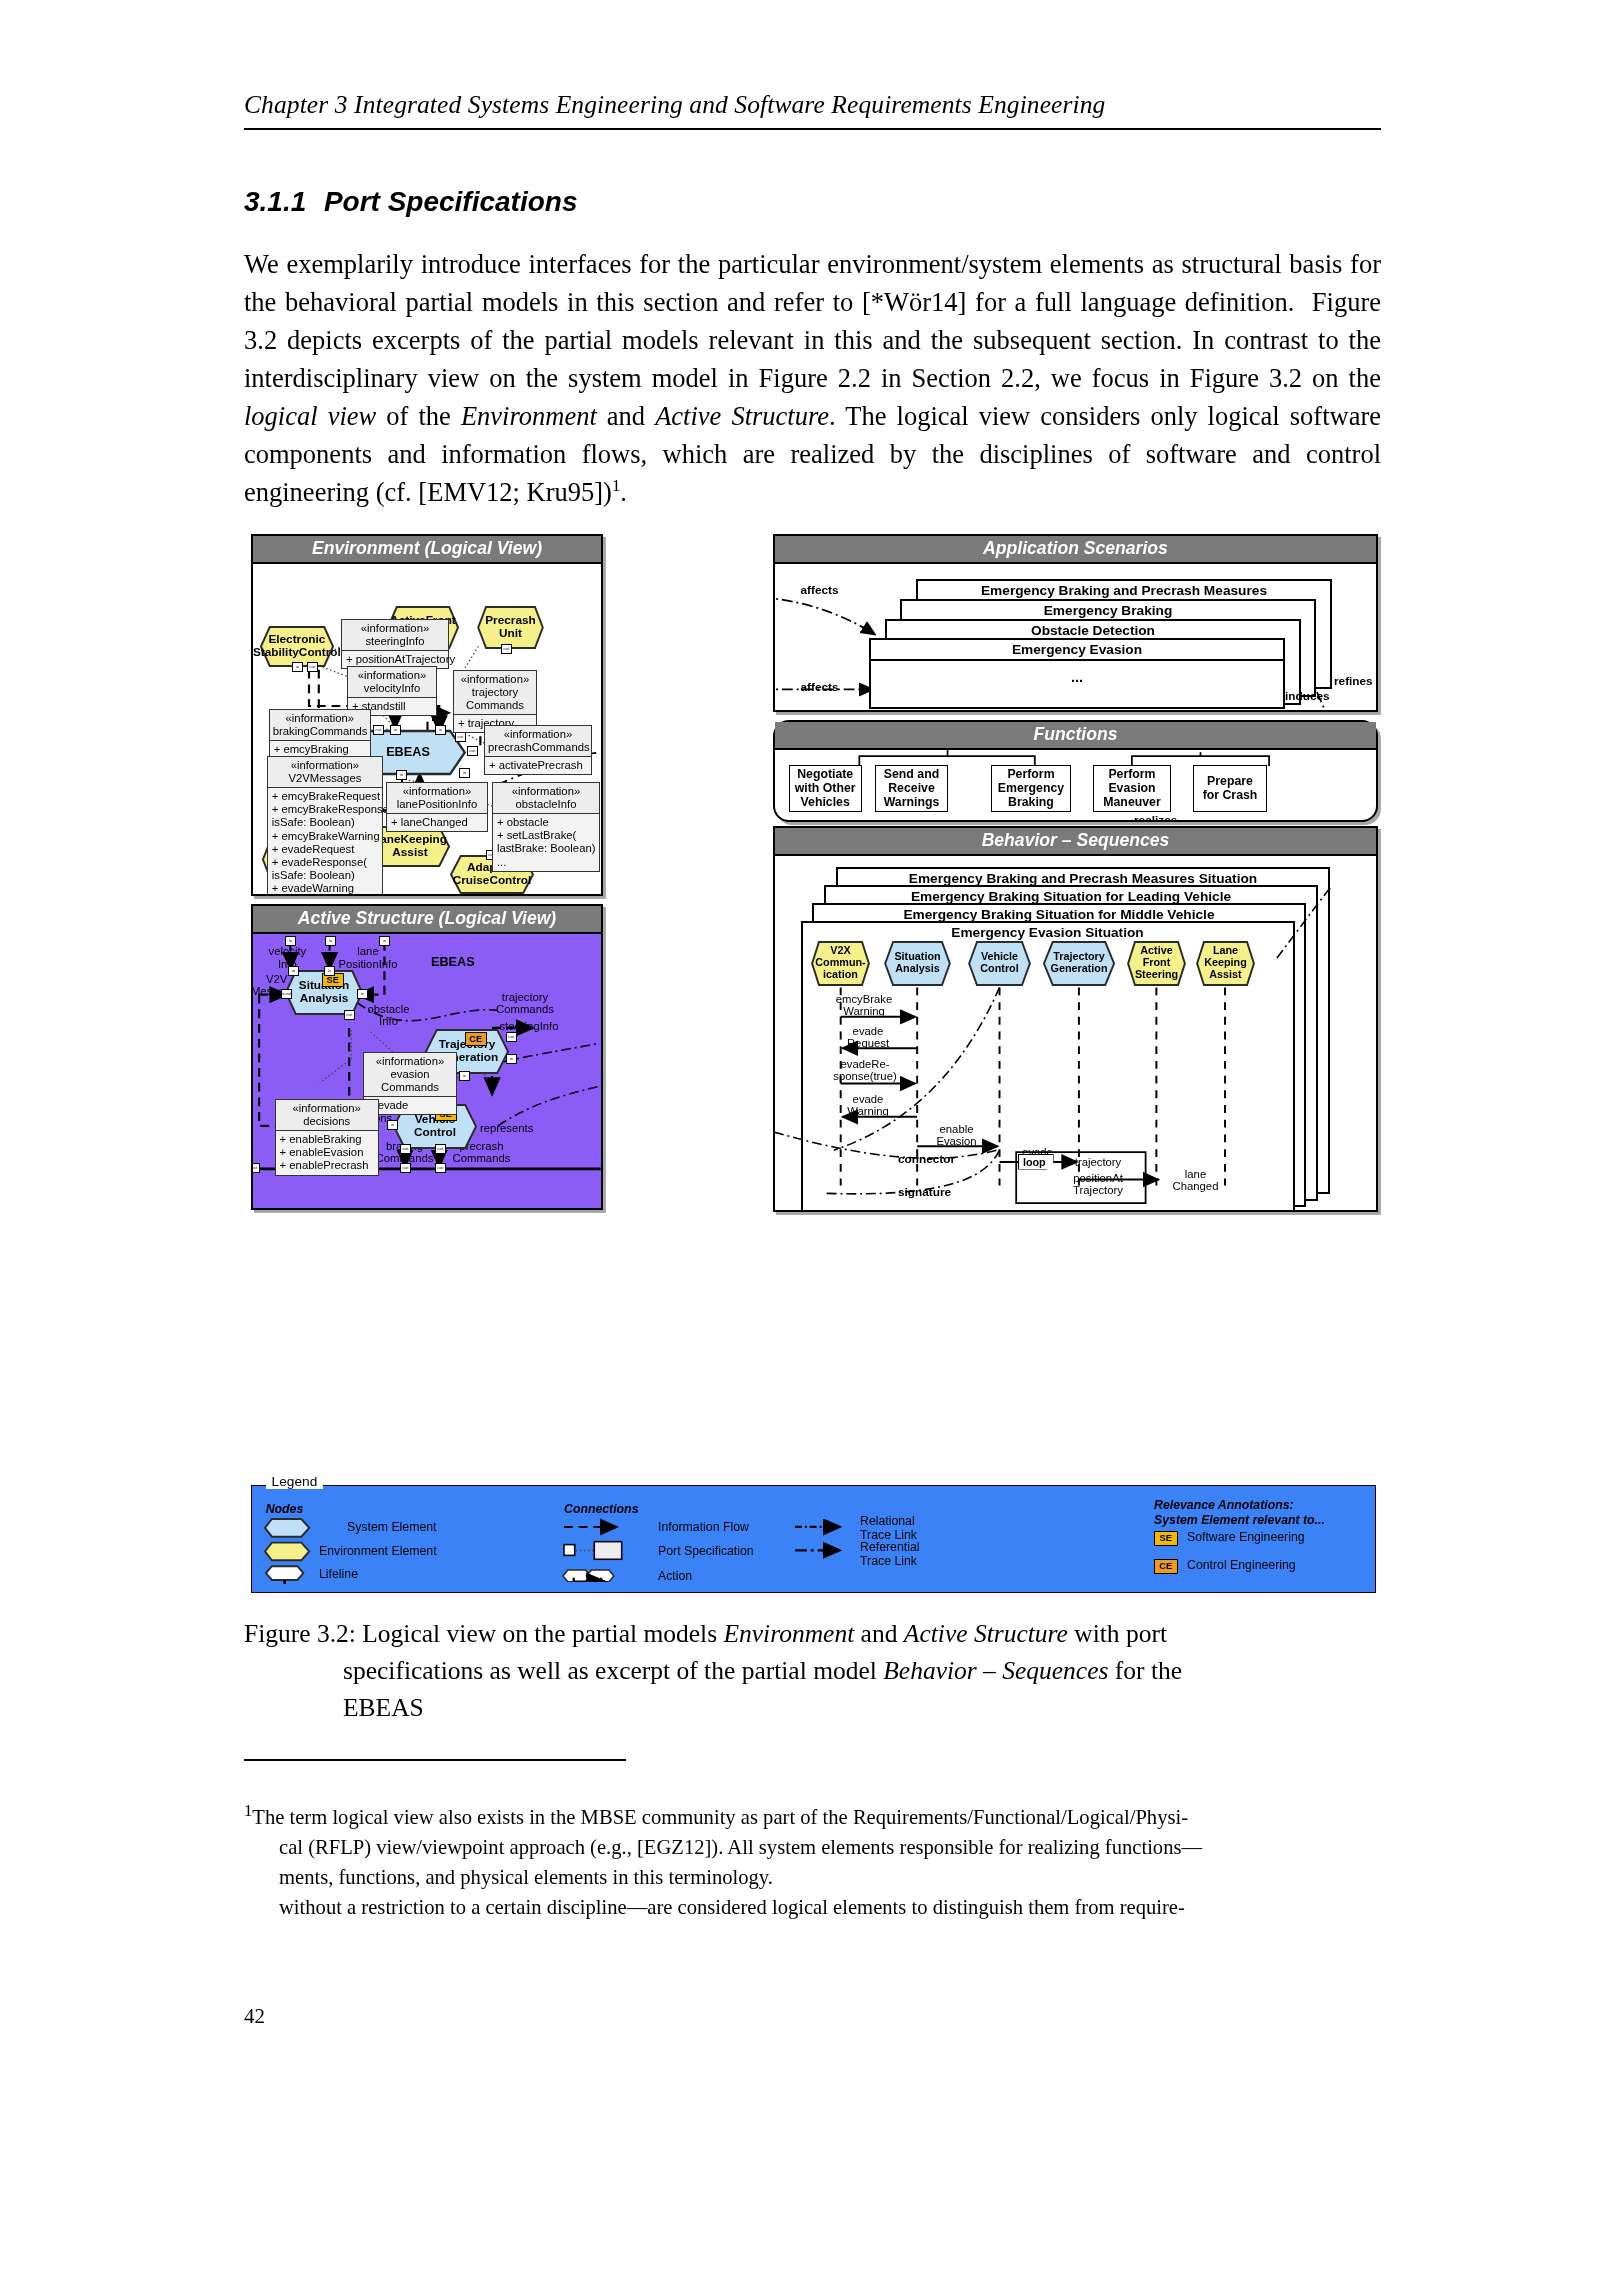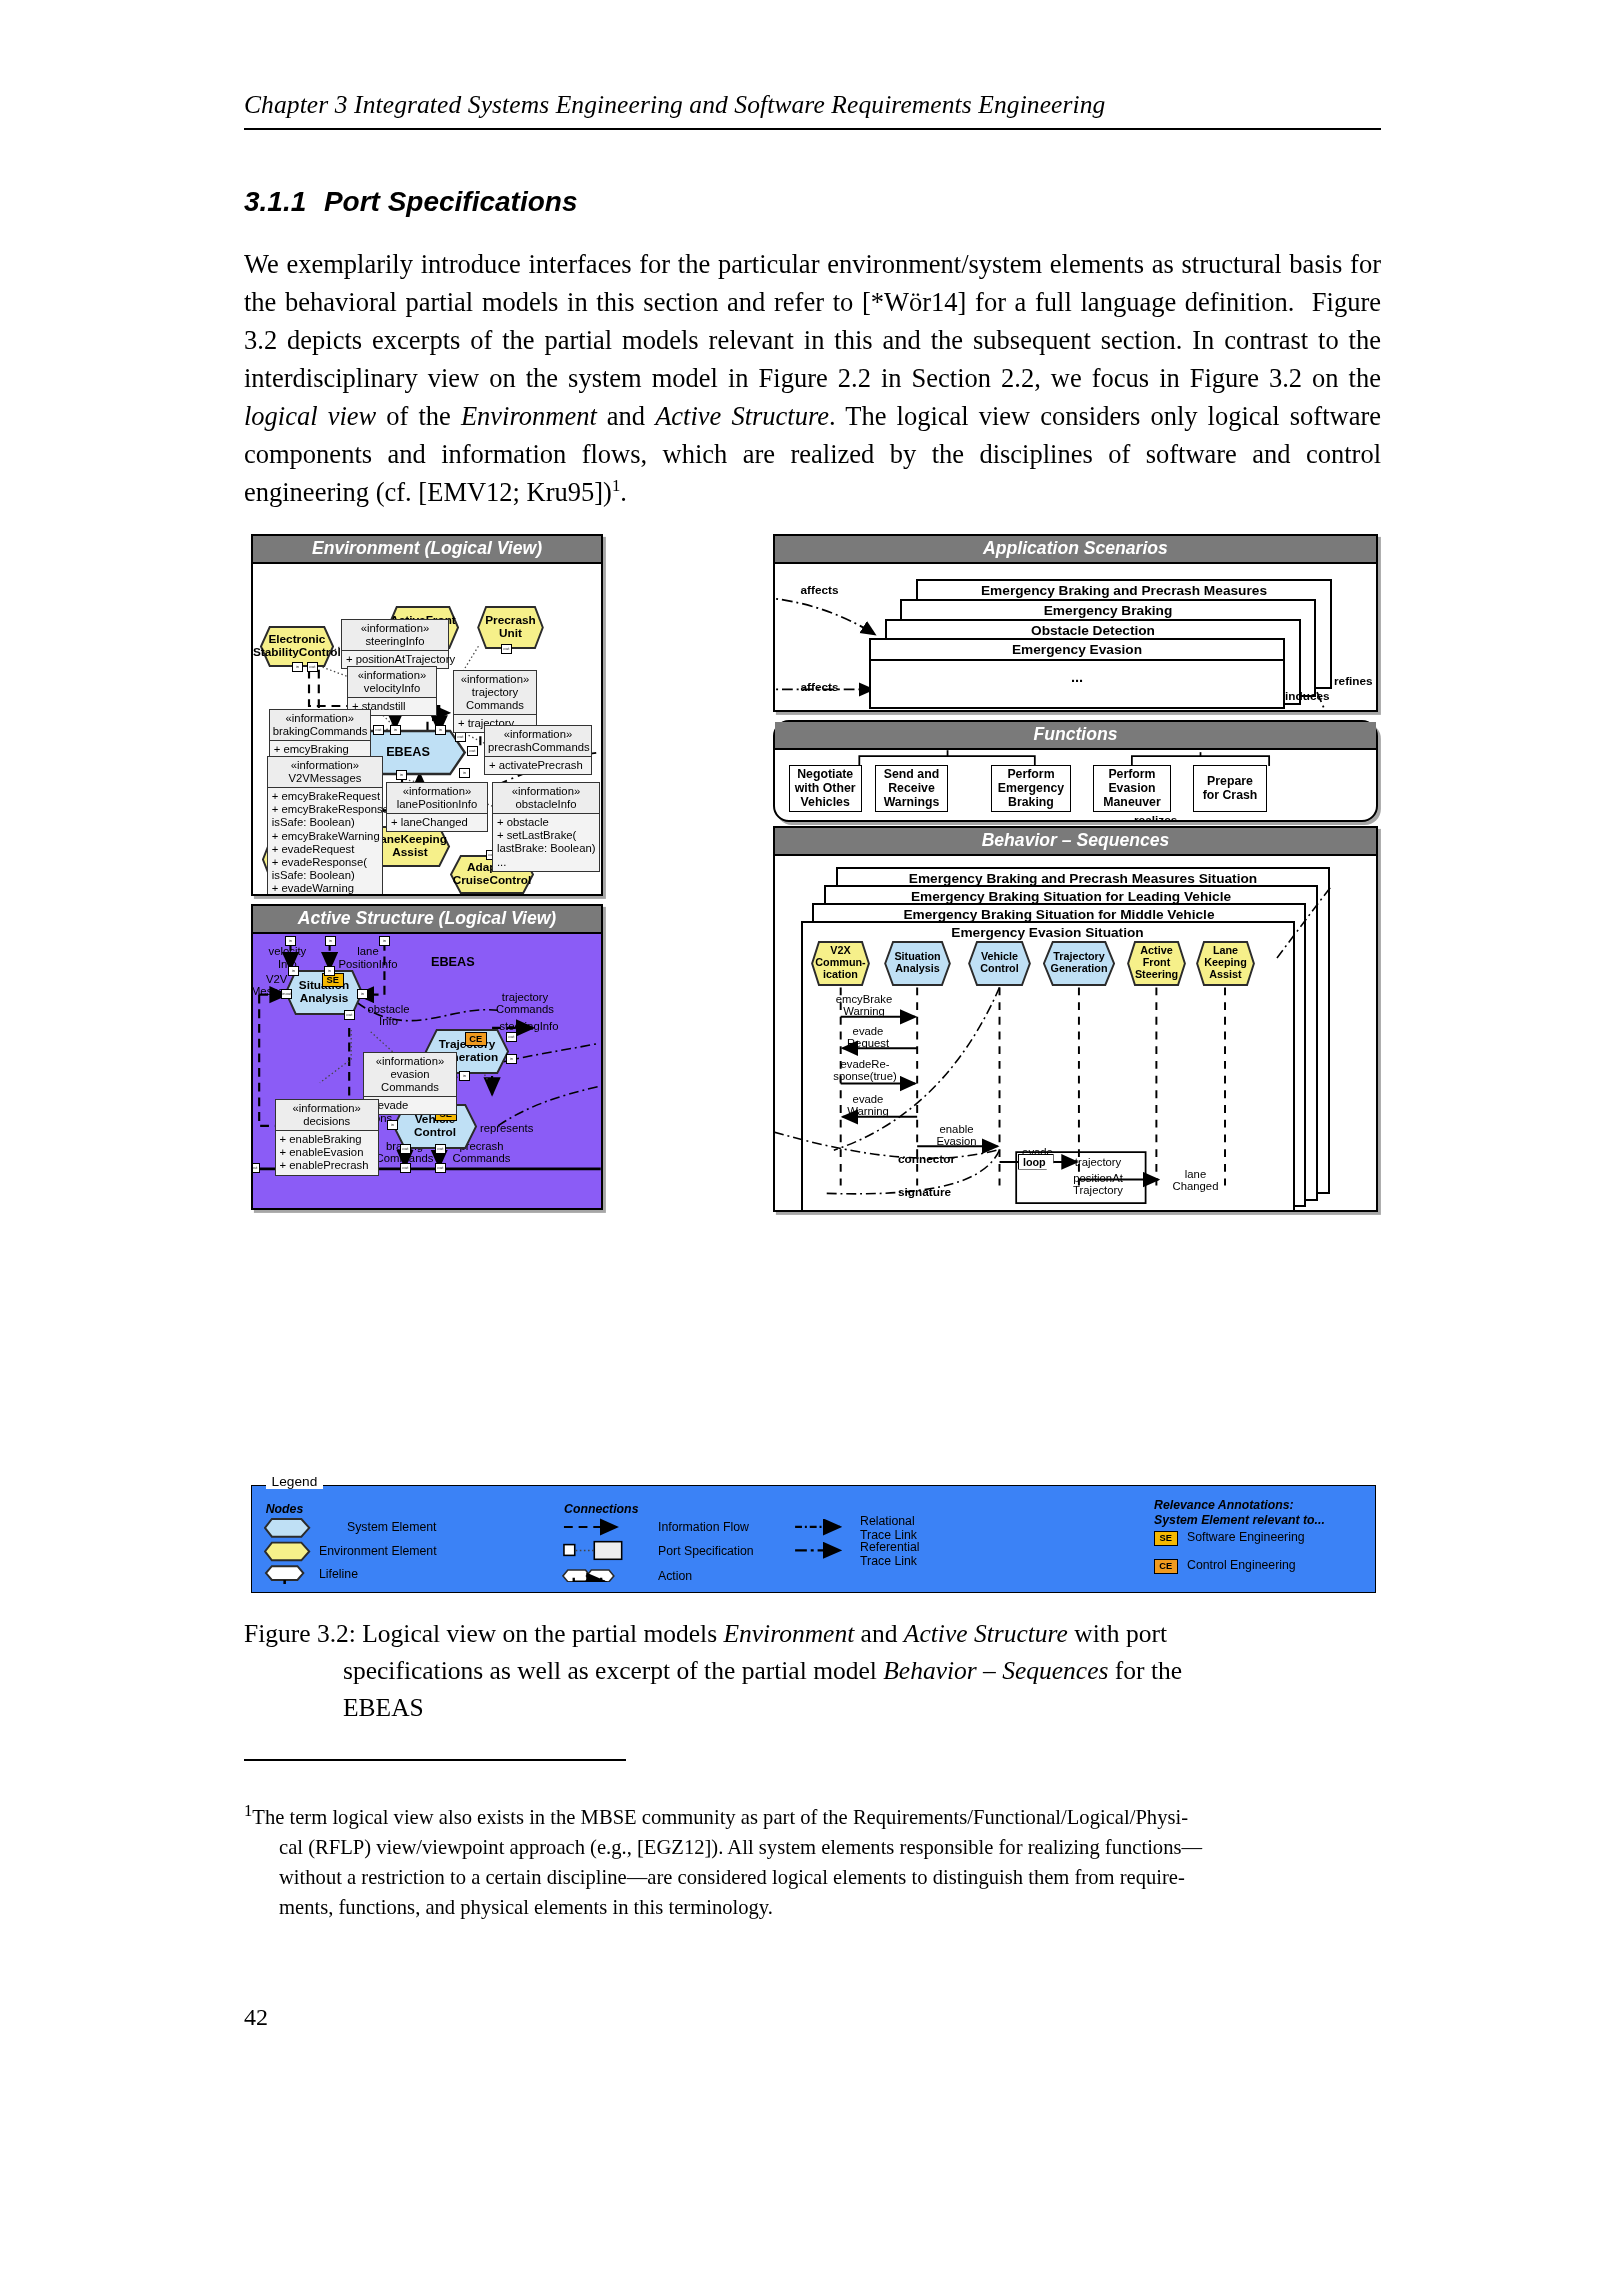--- a/index.html
+++ b/index.html
@@ -776,8 +776,8 @@
       <sup>1</sup><span>The term logical view also exists in the MBSE community as part of the Requirements/Functional/Logical/Physi-</span>
     </span>
     <span class="cont">cal (RFLP) view/viewpoint approach (e.g., [EGZ12]). All system elements responsible for realizing functions—</span>
+    <span class="cont">ments, functions, and physical elements in this terminology.</span>
     <span class="cont">without a restriction to a certain discipline—are considered logical elements to distinguish them from require-</span>
-    <span class="cont">ments, functions, and physical elements in this terminology.</span>
   </div>
 
   <div class="folio">42</div>

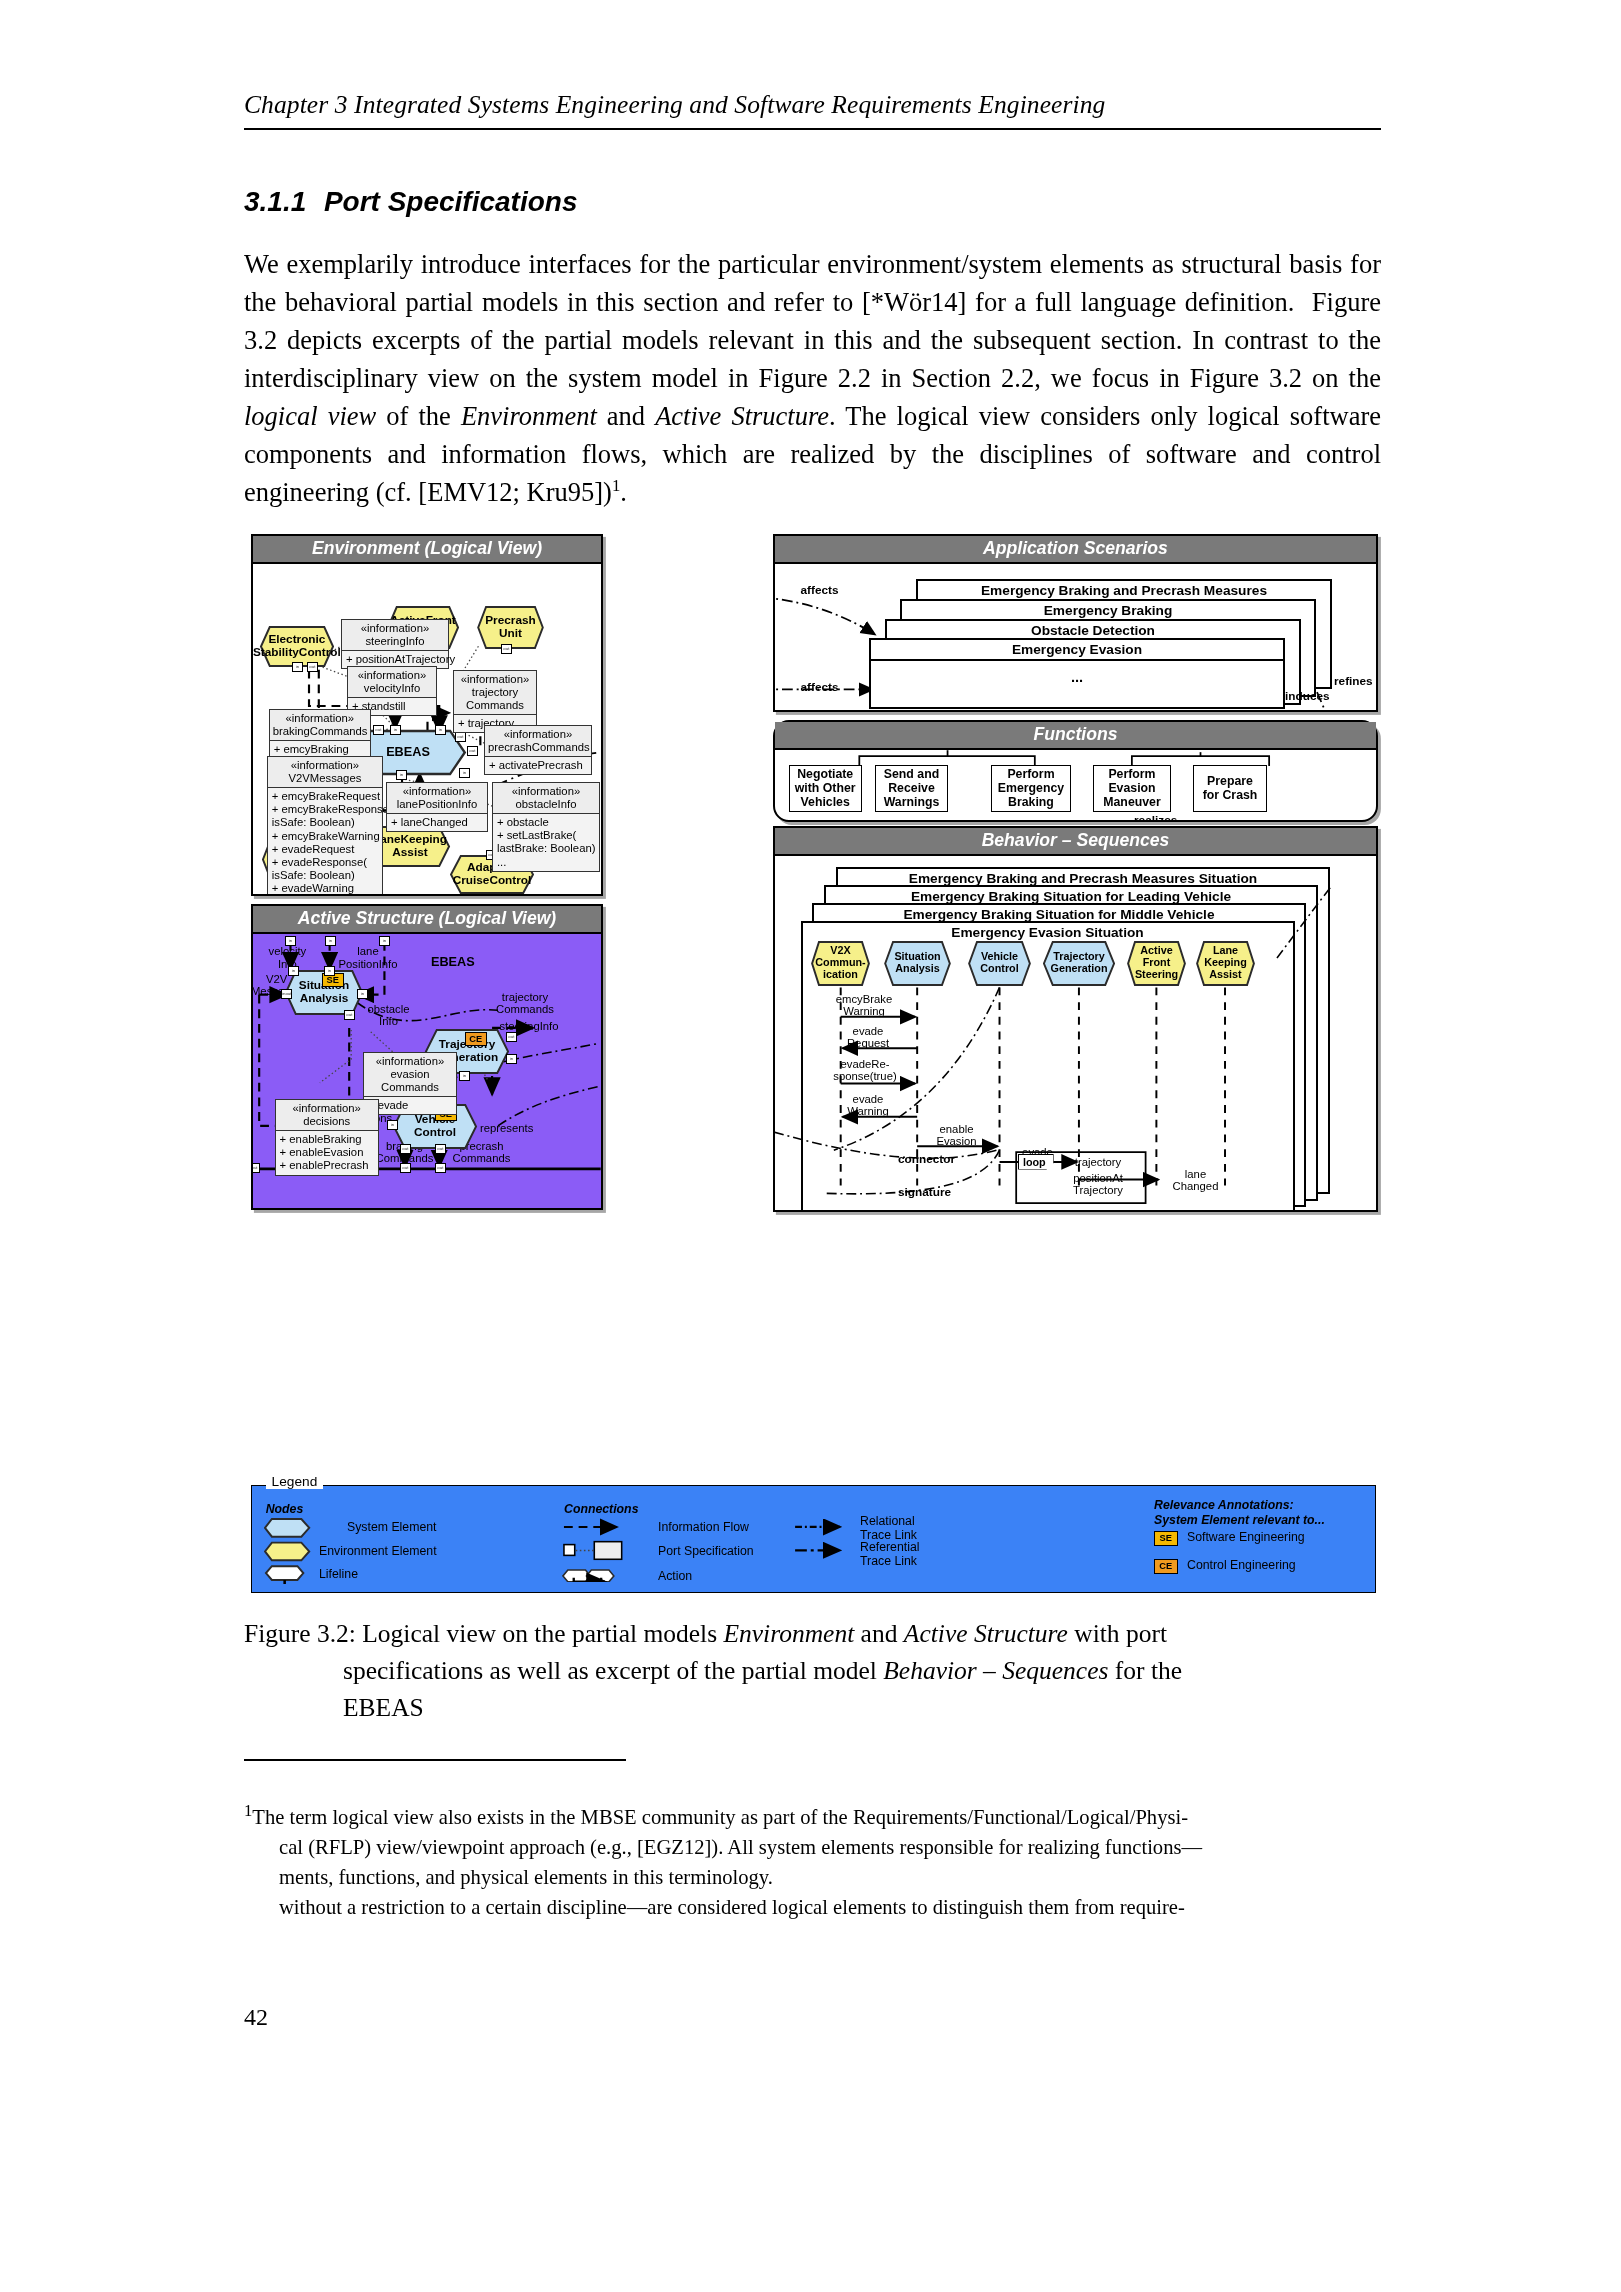--- a/index.html
+++ b/index.html
@@ -111,7 +111,7 @@
   .footnote .cont{display:block;padding-left:35px;}
 
   
-  .folio{position:absolute;left:244px;top:2004px;font-size:24px;}
+  .folio{position:absolute;left:244px;top:2004px;font-size:21px;}
 
   .abs{position:absolute;}
   svg.ov{position:absolute;left:0;top:0;overflow:visible;}

